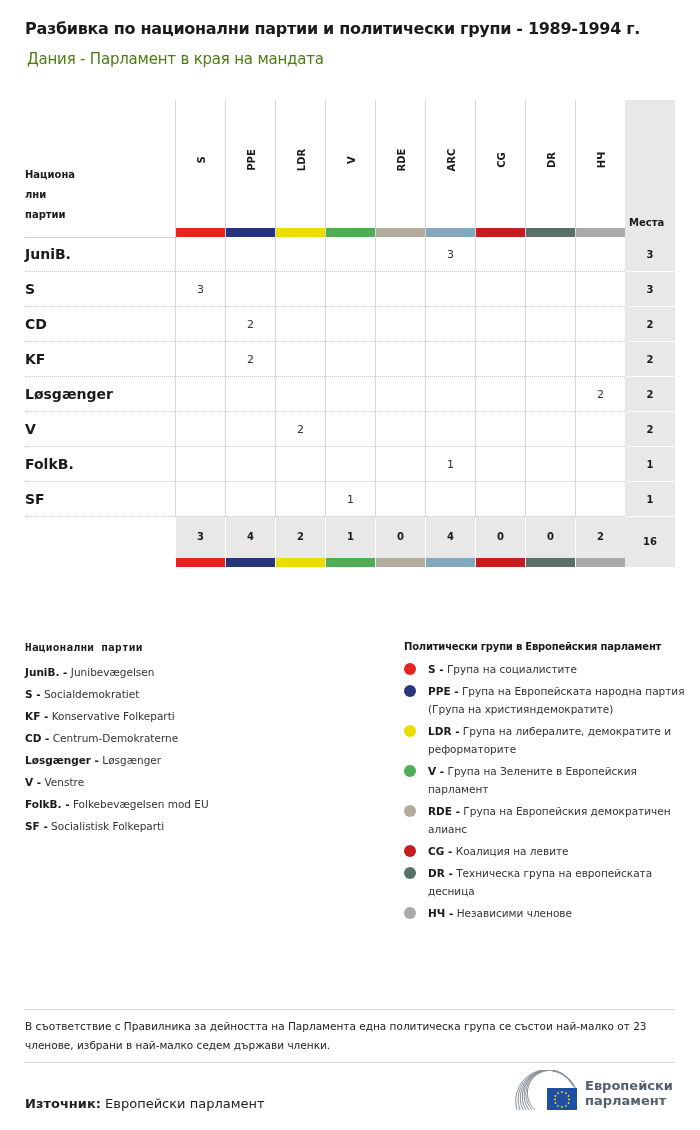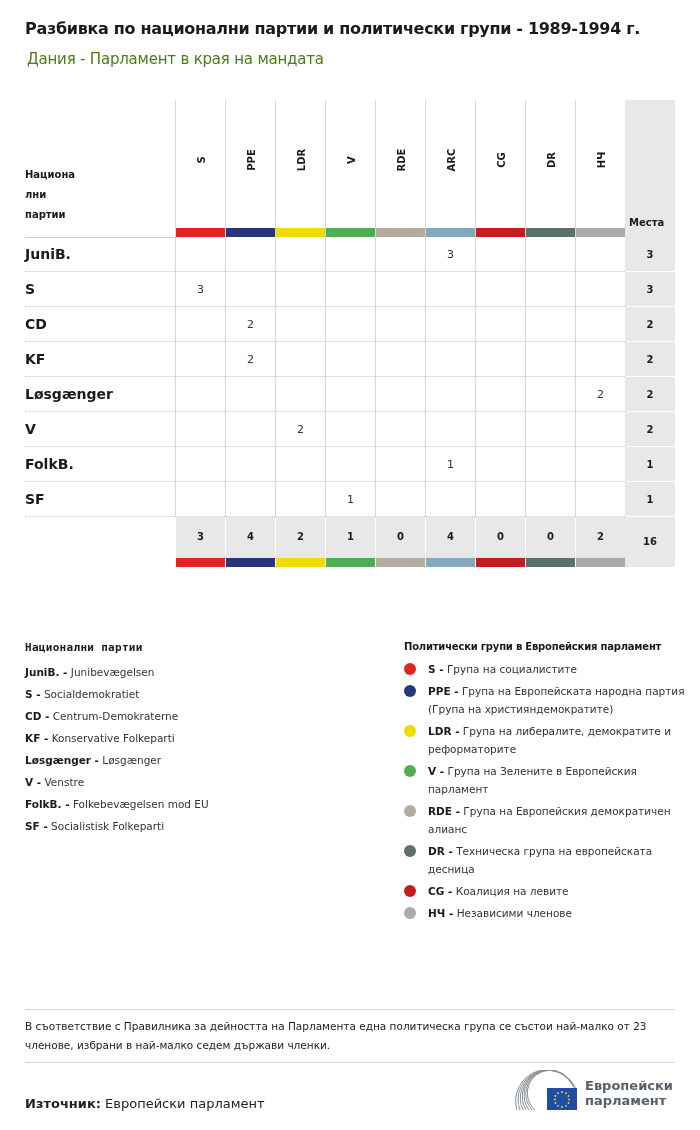--- a/index.html
+++ b/index.html
@@ -283,8 +283,8 @@
   <div id="party-legend">
       <div class="li"><b>JuniB. -</b> <span>Junibevægelsen</span></div>
       <div class="li"><b>S -</b> <span>Socialdemokratiet</span></div>
+      <div class="li"><b>KF -</b> <span>Konservative Folkeparti</span></div>
       <div class="li"><b>CD -</b> <span>Centrum-Demokraterne</span></div>
-      <div class="li"><b>KF -</b> <span>Konservative Folkeparti</span></div>
       <div class="li"><b>Løsgænger -</b> <span>Løsgænger</span></div>
       <div class="li"><b>V -</b> <span>Venstre</span></div>
       <div class="li"><b>FolkB. -</b> <span>Folkebevægelsen mod EU</span></div>

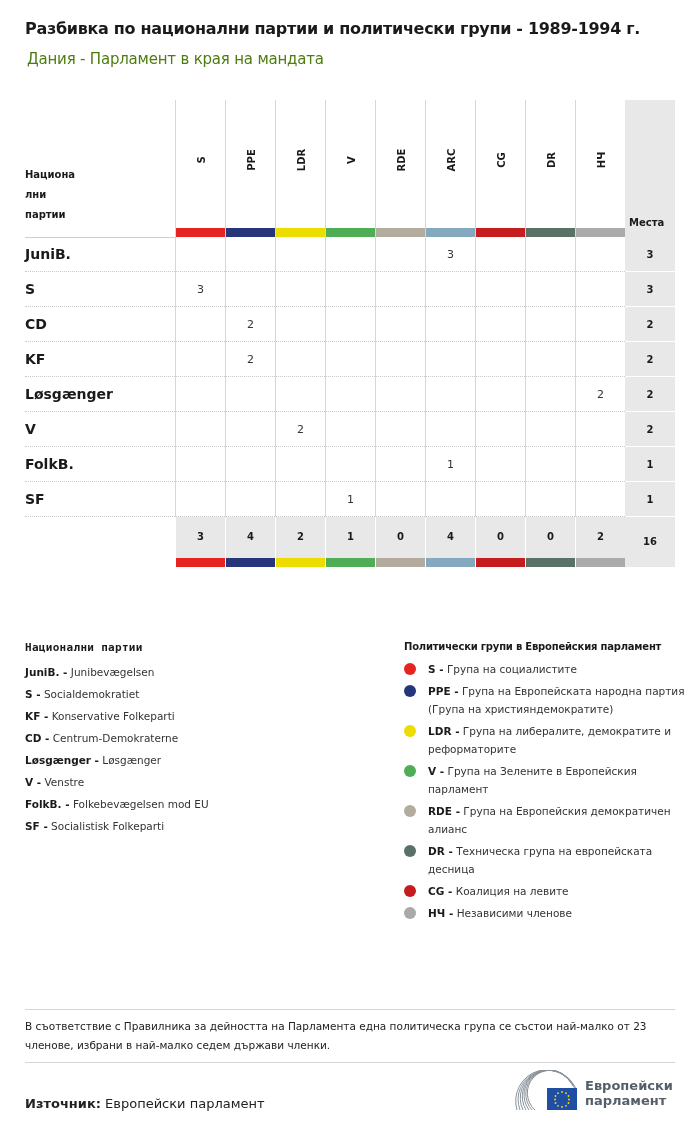--- a/index.html
+++ b/index.html
@@ -300,8 +300,8 @@
       <div class="gi"><span class="dot" style="background:#EDDC00"></span><b>LDR -</b> <span>Група на либералите, демократите и реформаторите</span></div>
       <div class="gi"><span class="dot" style="background:#4FAD55"></span><b>V -</b> <span>Група на Зелените в Европейския парламент</span></div>
       <div class="gi"><span class="dot" style="background:#B3AB9E"></span><b>RDE -</b> <span>Група на Европейския демократичен алианс</span></div>
+      <div class="gi"><span class="dot" style="background:#C41C1F"></span><b>CG -</b> <span>Коалиция на левите</span></div>
       <div class="gi"><span class="dot" style="background:#5A7168"></span><b>DR -</b> <span>Техническа група на европейската десница</span></div>
-      <div class="gi"><span class="dot" style="background:#C41C1F"></span><b>CG -</b> <span>Коалиция на левите</span></div>
       <div class="gi"><span class="dot" style="background:#AAAAAA"></span><b>НЧ -</b> <span>Независими членове</span></div>
     </div>
 </div>

